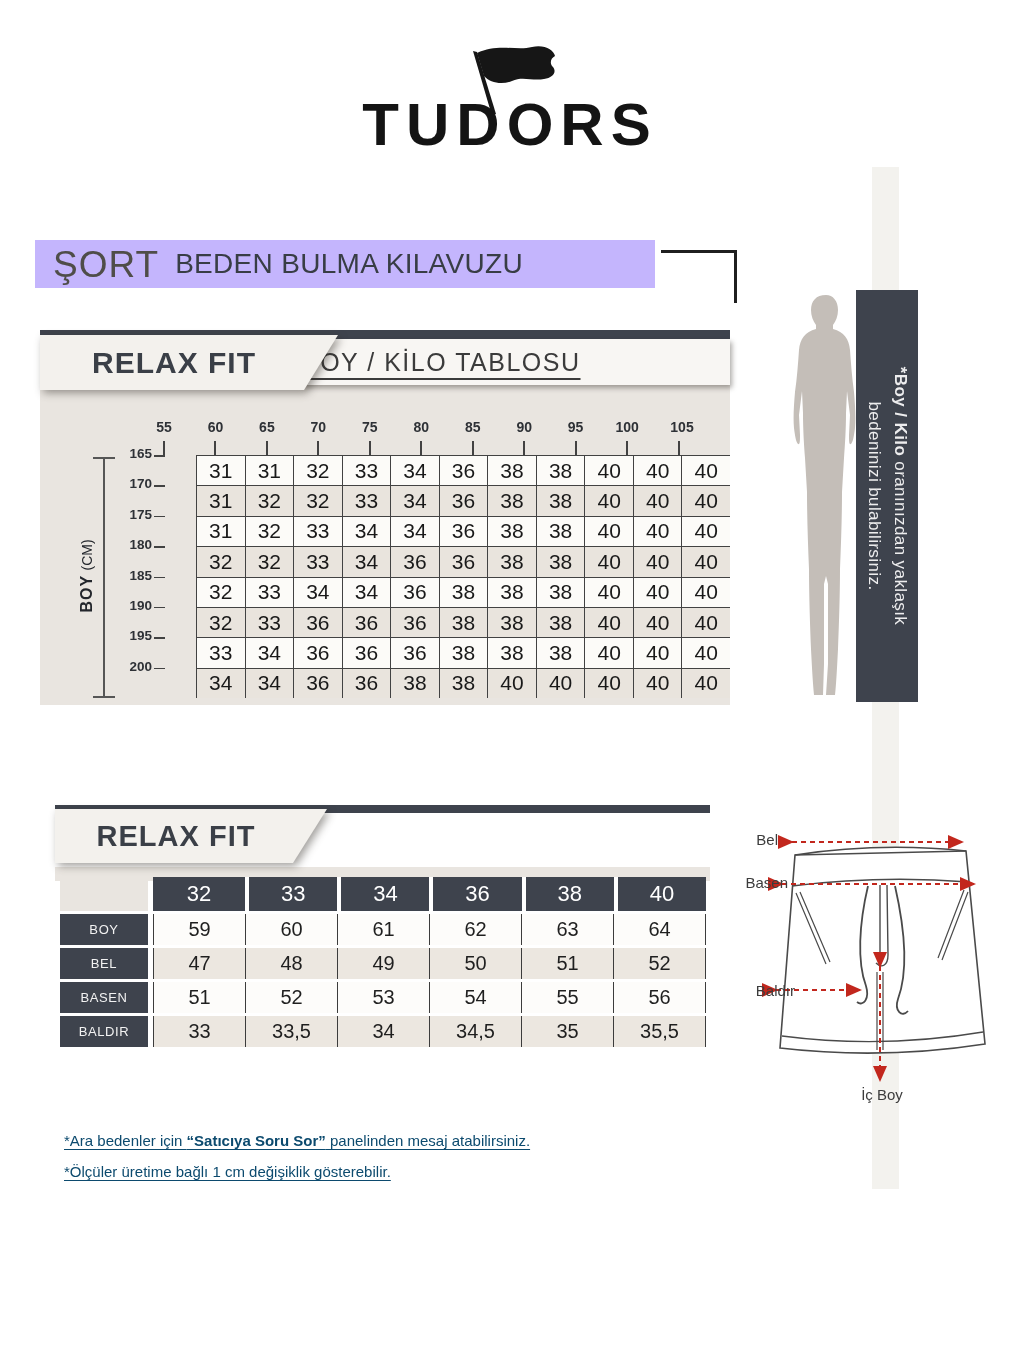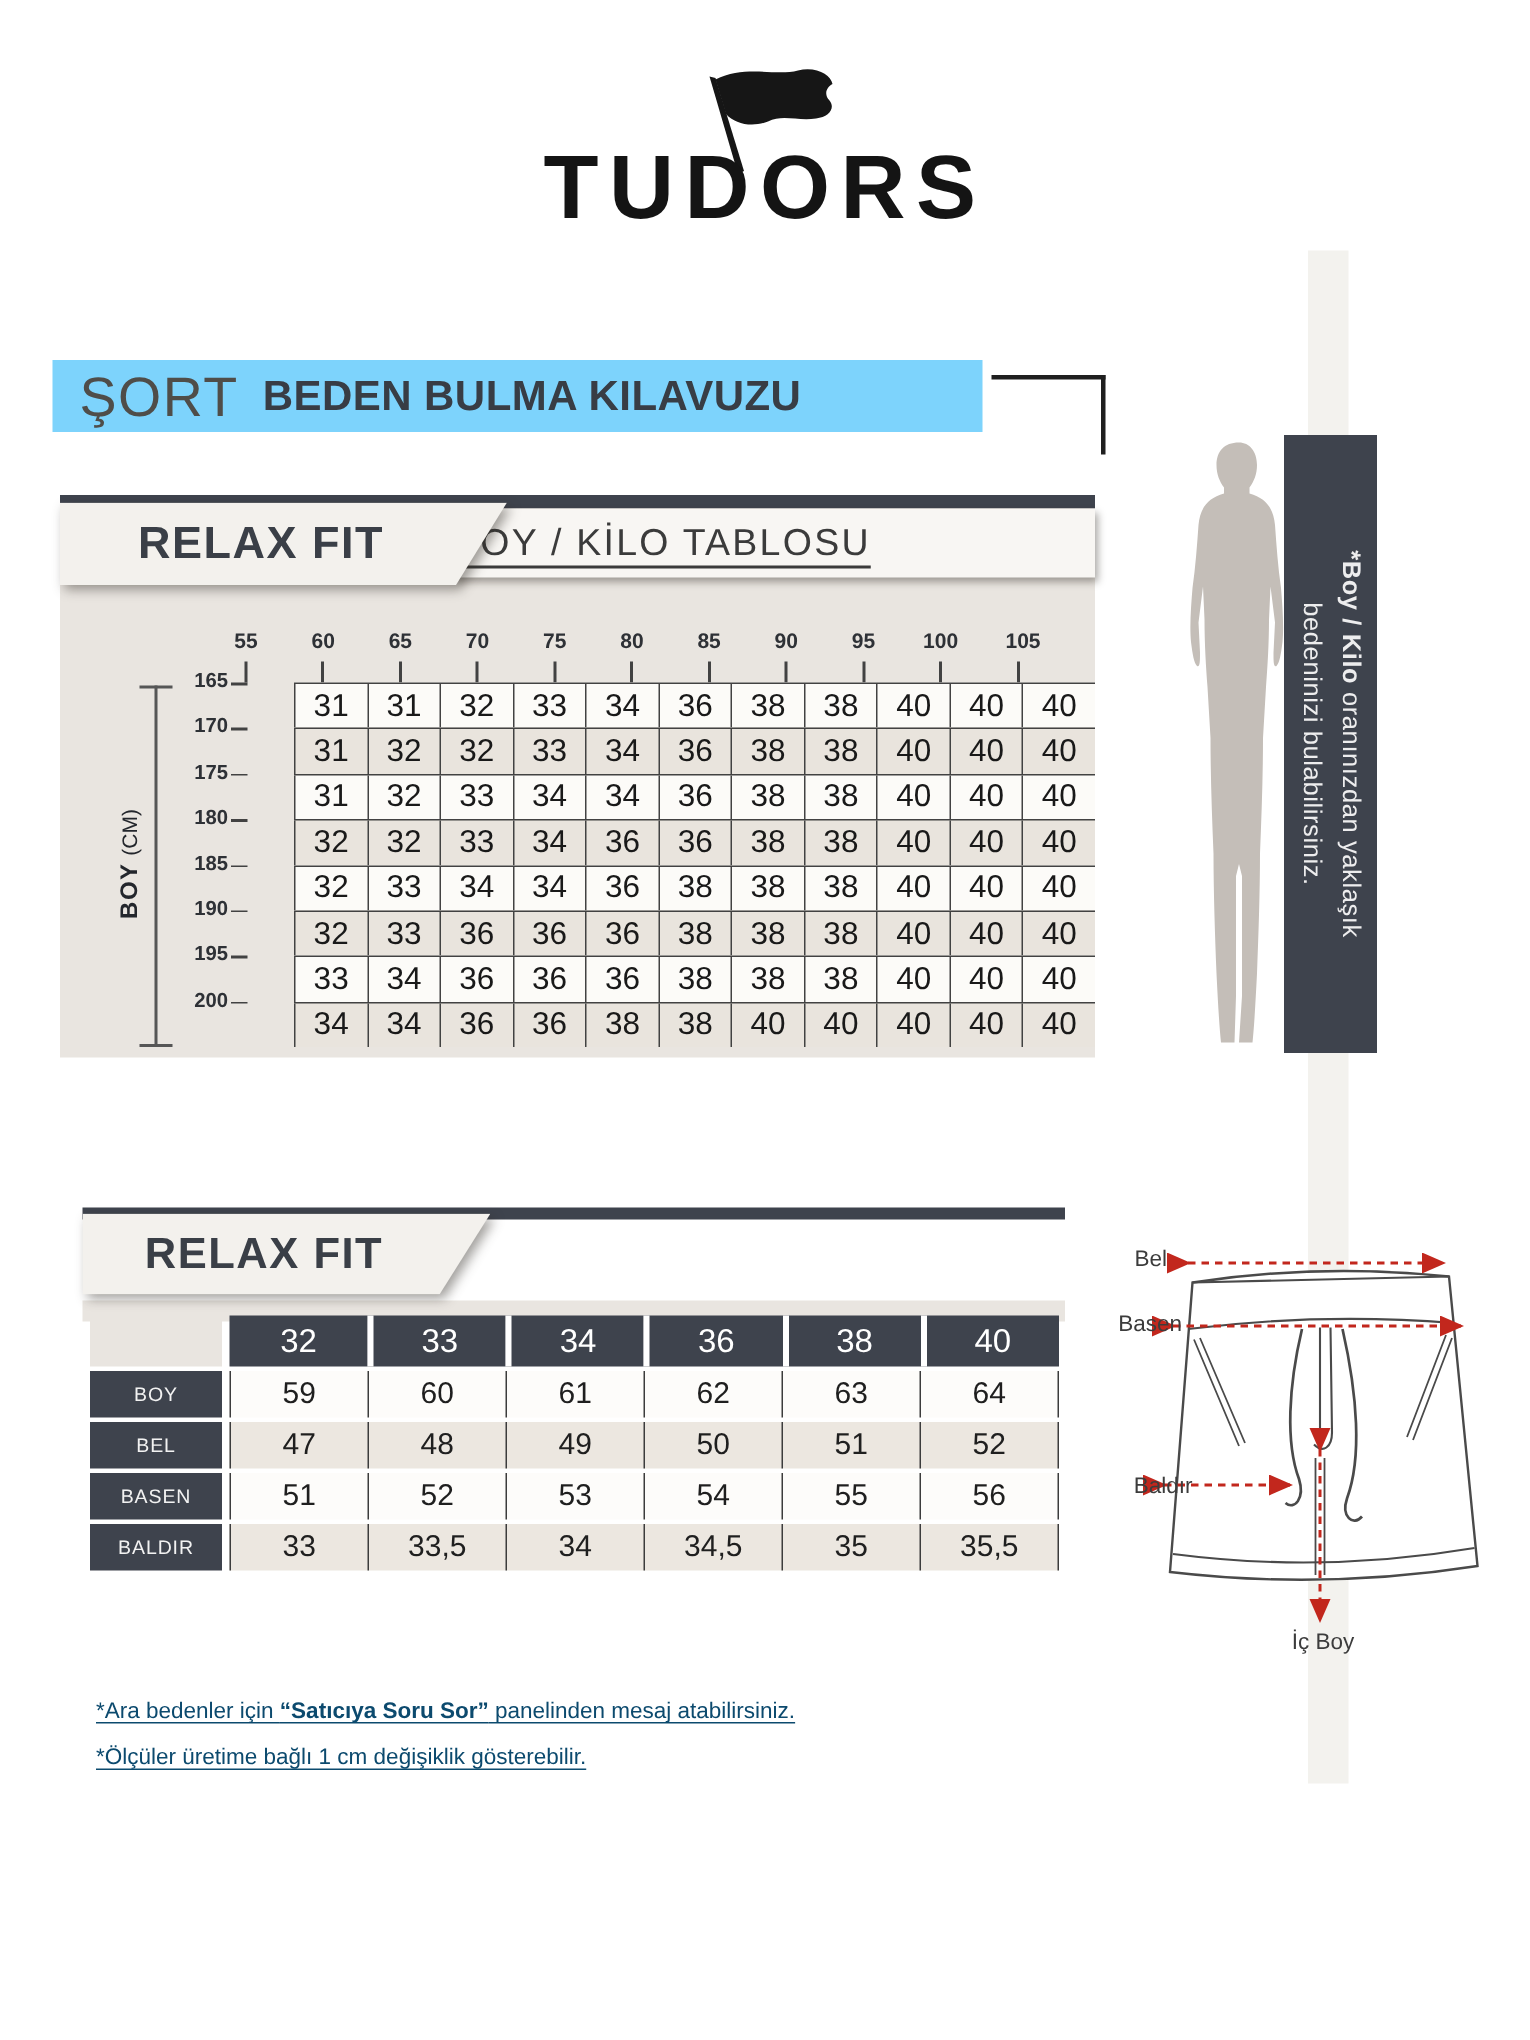--- a/index.html
+++ b/index.html
@@ -16,7 +16,7 @@
   #logo-flag{left:462px;top:38px;width:110px;height:86px;z-index:2;}
 
   
-  #banner{left:35px;top:240px;width:620px;height:48px;background:#7dd3fc;display:flex;
+  #banner{left:35px;top:240px;width:620px;height:48px;background:#c4b5fd;display:flex;
           align-items:center;padding-left:18px;box-sizing:border-box;z-index:2;}
   #banner .cat{font-size:37px;font-weight:400;color:#4f4d49;letter-spacing:1px;line-height:1;}
   #banner .ttl{font-size:28px;font-weight:700;color:#383d45;margin-left:16px;letter-spacing:.3px;}

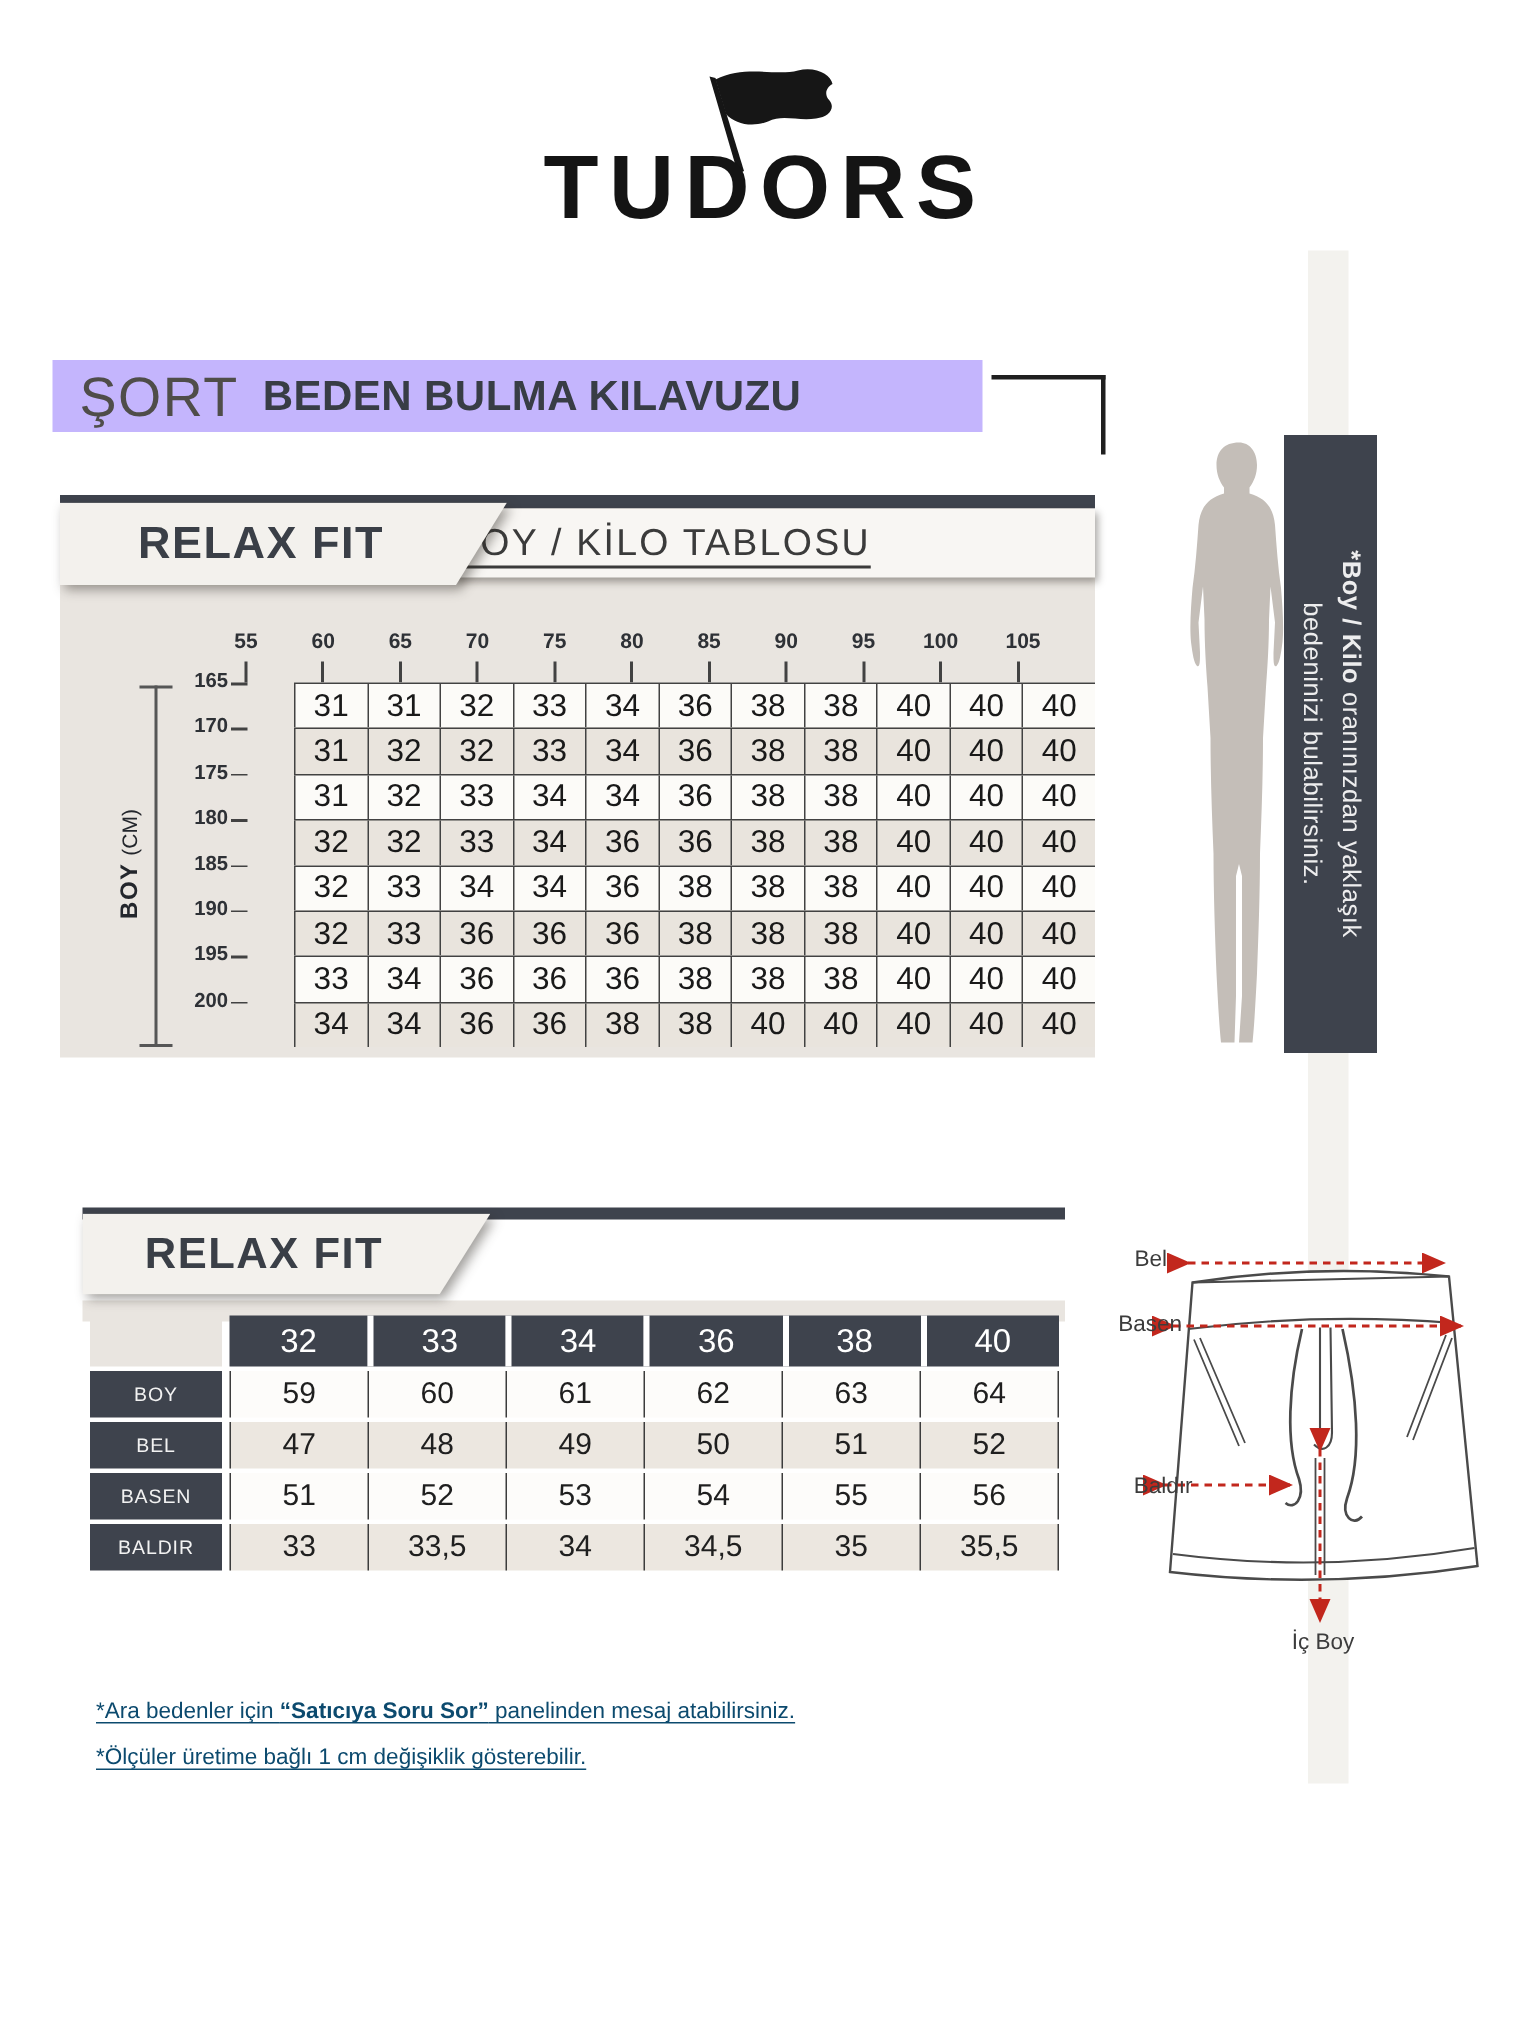--- a/index.html
+++ b/index.html
@@ -19,7 +19,7 @@
   #banner{left:35px;top:240px;width:620px;height:48px;background:#c4b5fd;display:flex;
           align-items:center;padding-left:18px;box-sizing:border-box;z-index:2;}
   #banner .cat{font-size:37px;font-weight:400;color:#4f4d49;letter-spacing:1px;line-height:1;}
-  #banner .ttl{font-size:28px;font-weight:700;color:#383d45;margin-left:16px;letter-spacing:.3px;}
+  #banner .ttl{font-size:28px;font-weight:400;color:#383d45;margin-left:16px;letter-spacing:.3px;}
   #bracket-h{left:661px;top:250px;width:76px;height:3px;background:#1f1f1f;z-index:2;}
   #bracket-v{left:734px;top:250px;width:3px;height:53px;background:#1f1f1f;z-index:2;}
 

